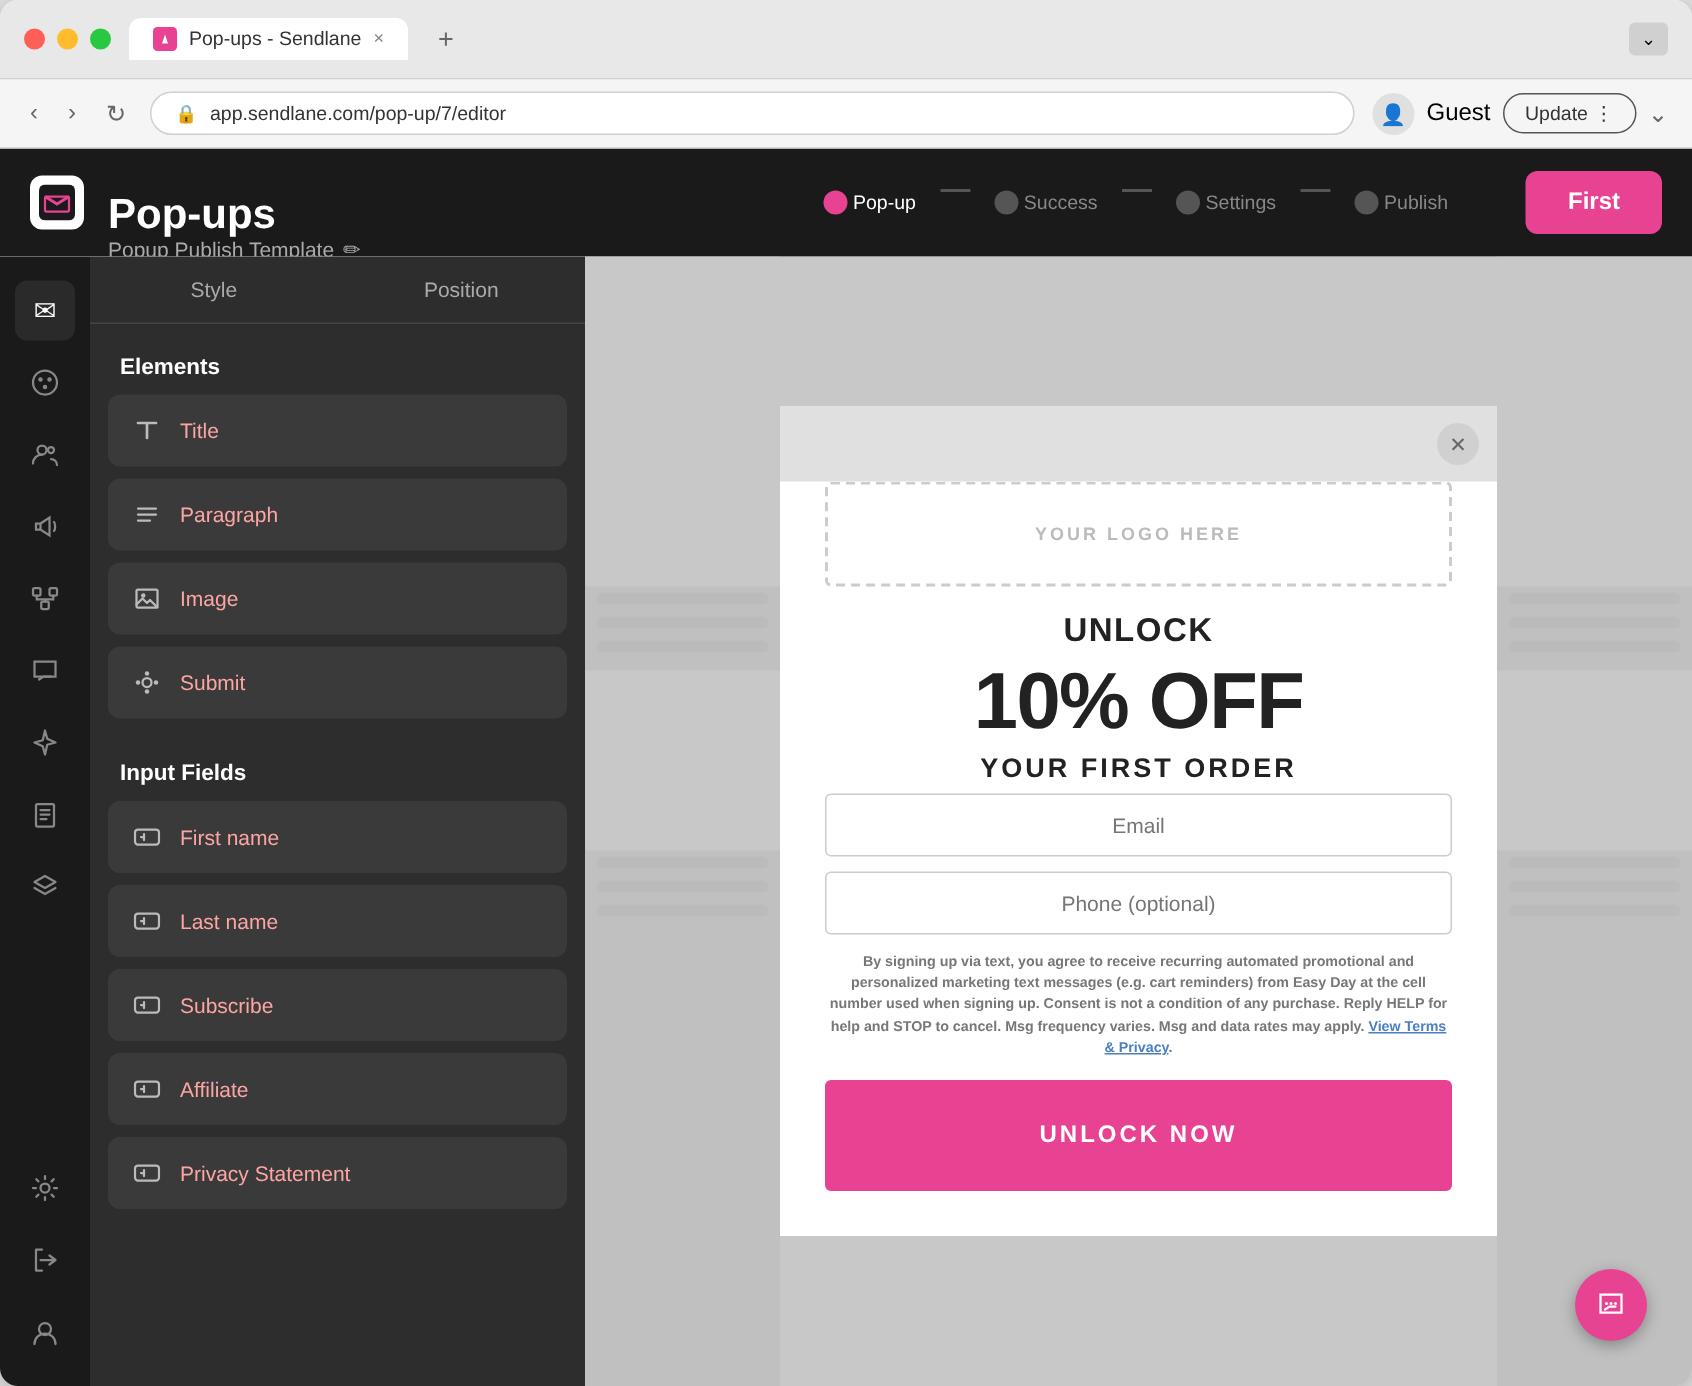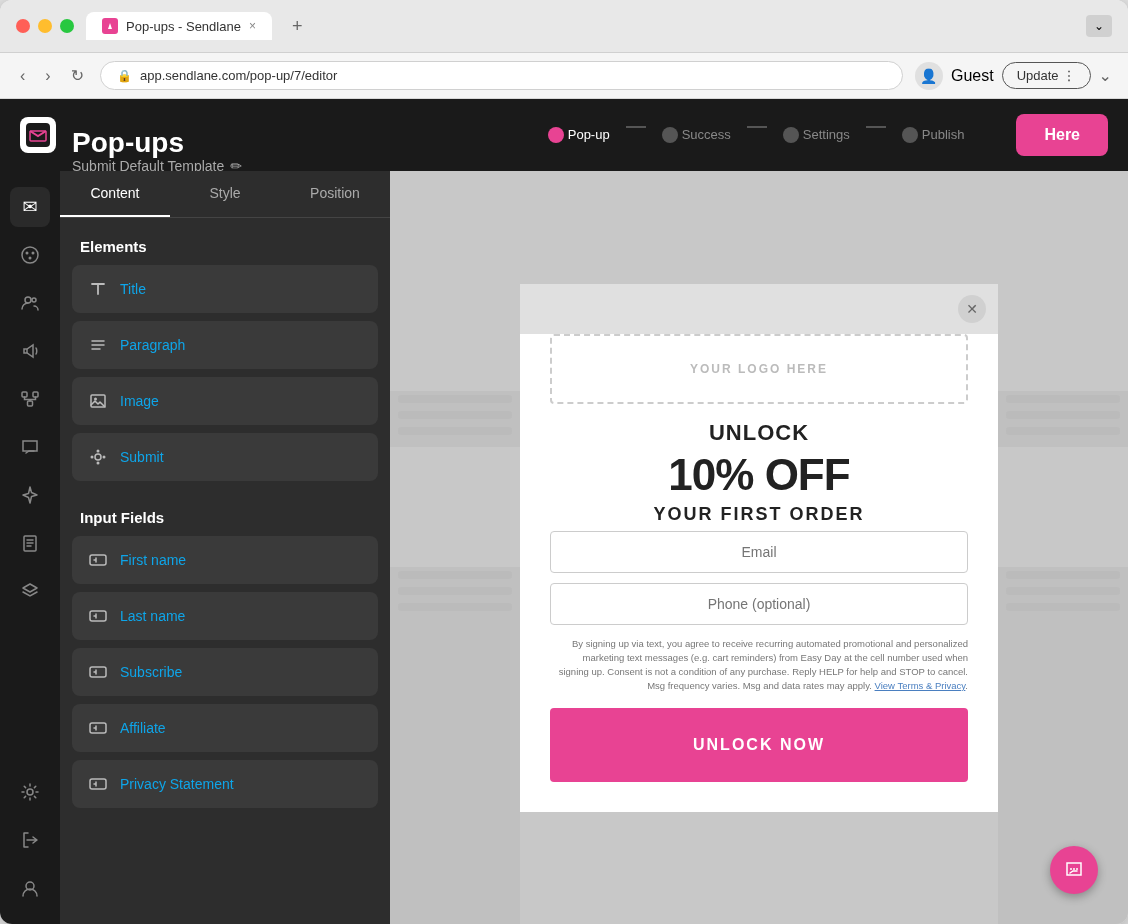--- a/index.html
+++ b/index.html
@@ -13,7 +13,7 @@
     .tl-red { background: #ff5f57; }
     .tl-yellow { background: #ffbd2e; }
     .tl-green { background: #28c840; }
-    .browser-tab { background: white; border-radius: 8px 8px 0 0; padding: 6px 16px; display: flex; align-items: center; gap: 8px; font-size: 13px; color: #333; min-width: 180px; }
+    .browser-tab { background: white; border-radius: 8px 8px 0 0; padding: 6px 16px; display: flex; gap: 8px; font-size: 13px; color: #333; min-width: 180px; }
     .tab-favicon { width: 16px; height: 16px; background: #e84393; border-radius: 3px; display: flex; align-items: center; justify-content: center; }
     .tab-close { margin-left: auto; color: #888; font-size: 12px; cursor: pointer; }
     .new-tab-btn { background: none; border: none; font-size: 18px; color: #666; cursor: pointer; padding: 2px 8px; }

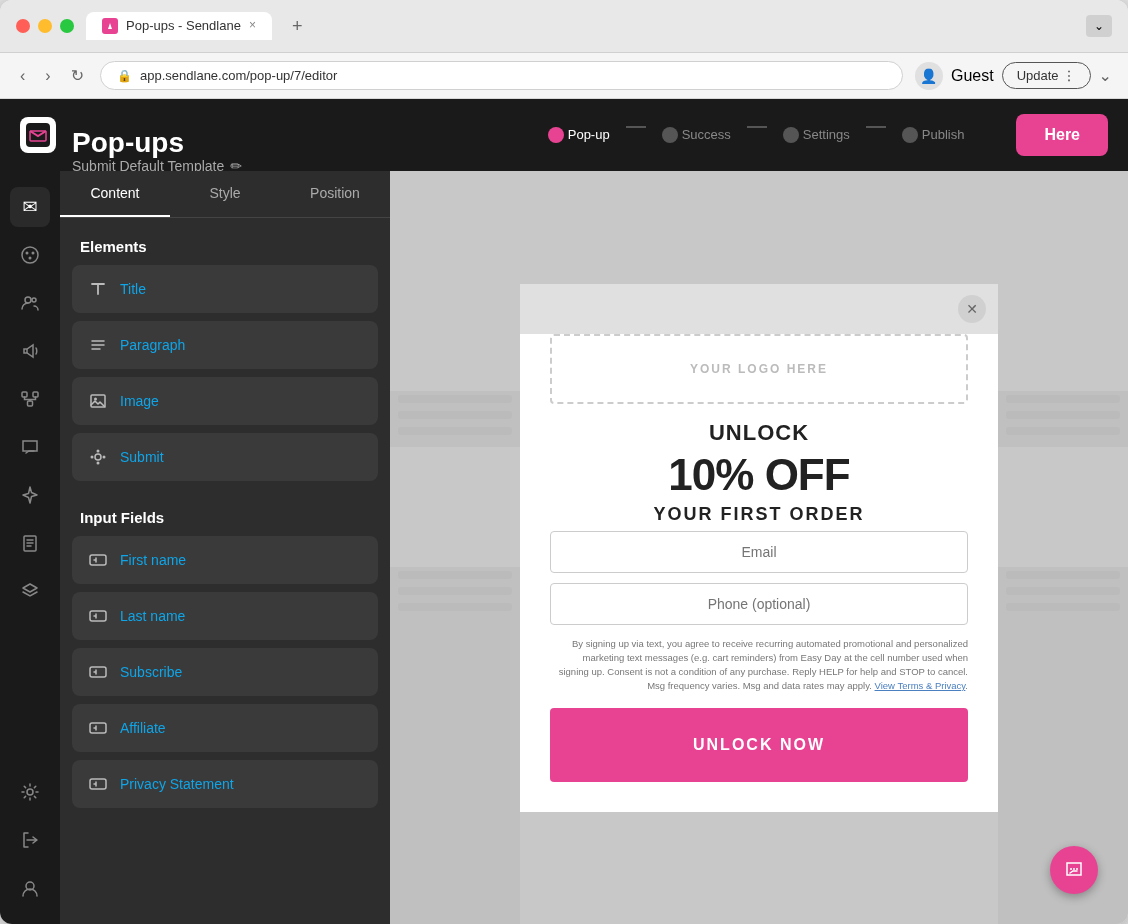--- a/index.html
+++ b/index.html
@@ -176,7 +176,7 @@
         </div>
       </div>
 
-      <button class="next-btn">Here</button>
+      <button class="next-btn">First</button>
     </div>
 
     <div class="main-layout">

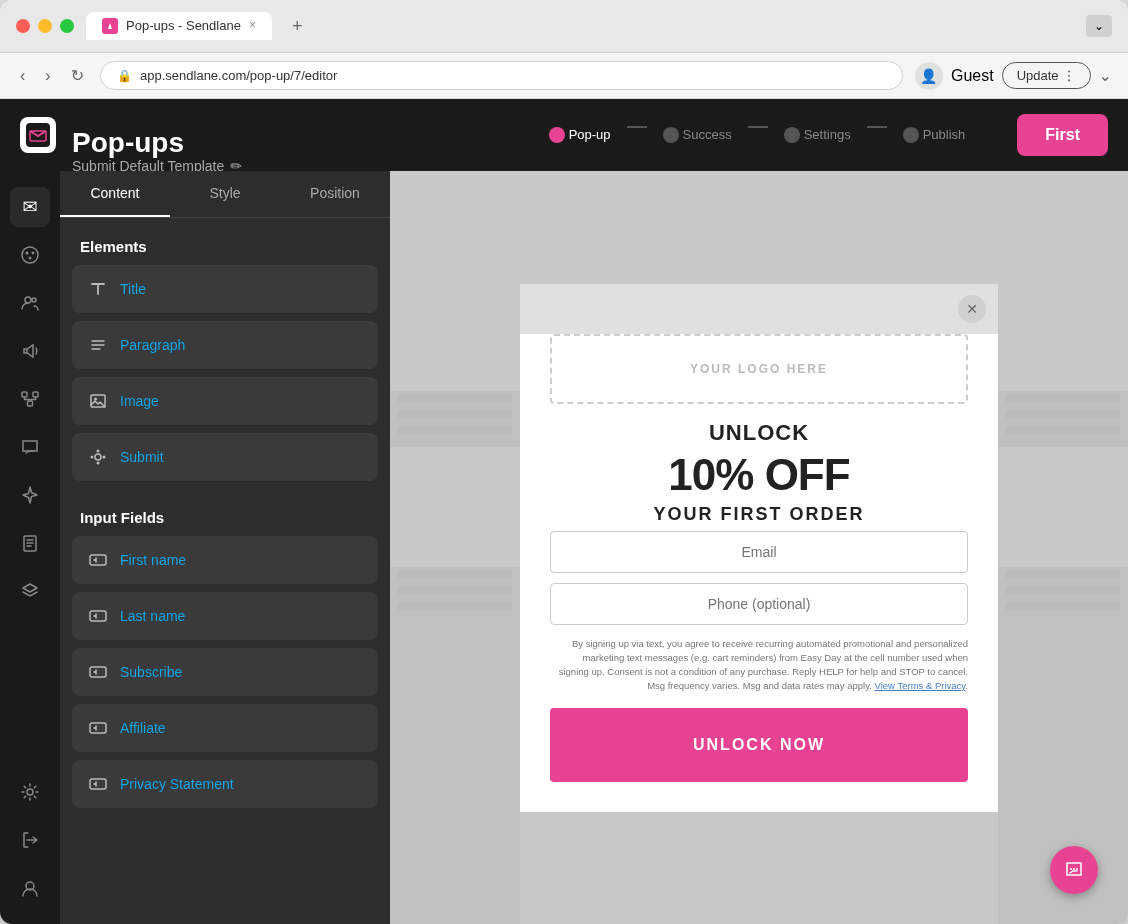--- a/index.html
+++ b/index.html
@@ -149,7 +149,7 @@
       <div class="header-title-area">
         <div class="header-title">Pop-ups</div>
         <div class="header-subtitle">
-          <span>Submit Default Template</span>
+          <span>Popup Publish Template</span>
           <span class="edit-icon">✏</span>
         </div>
       </div>

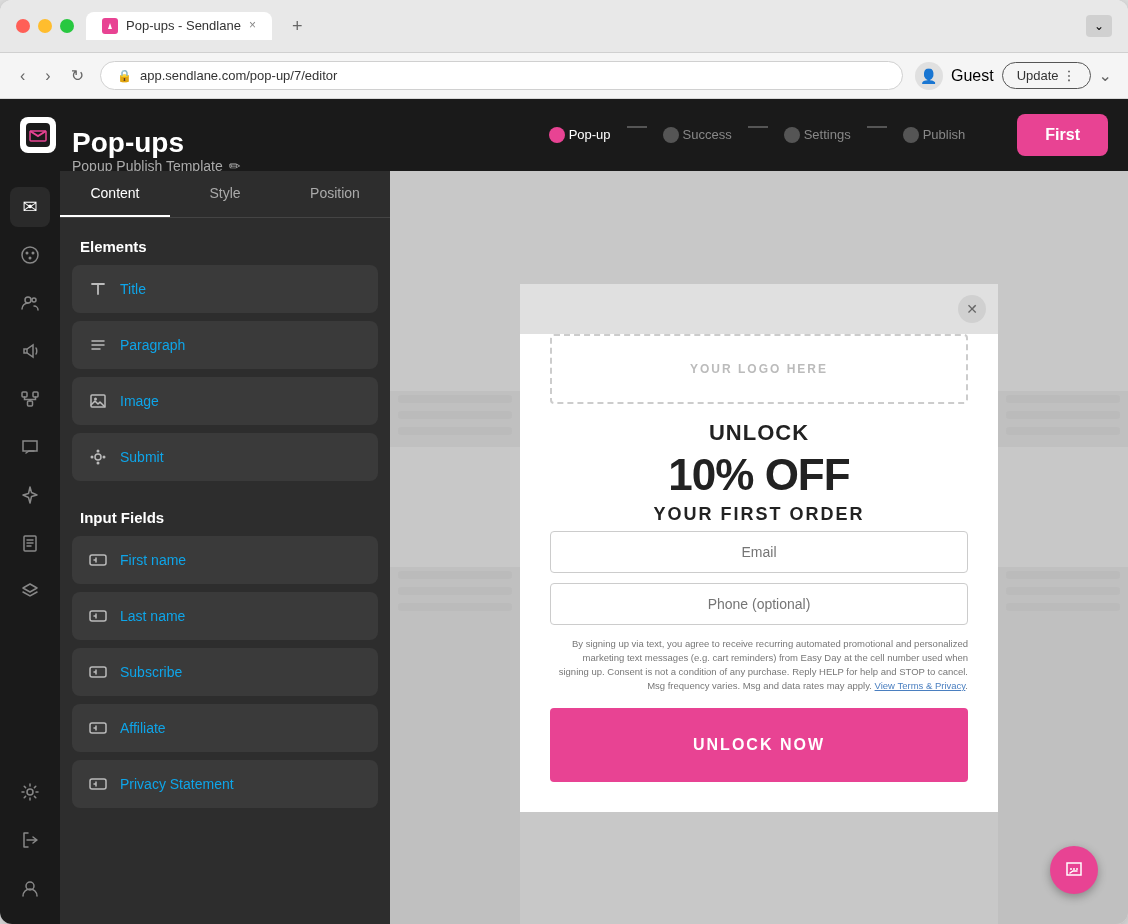--- a/index.html
+++ b/index.html
@@ -259,7 +259,6 @@
 
       <div class="content-sidebar">
         <div class="sidebar-tabs">
-          <div class="sidebar-tab sidebar-tab-active">Content</div>
           <div class="sidebar-tab">Style</div>
           <div class="sidebar-tab">Position</div>
         </div>

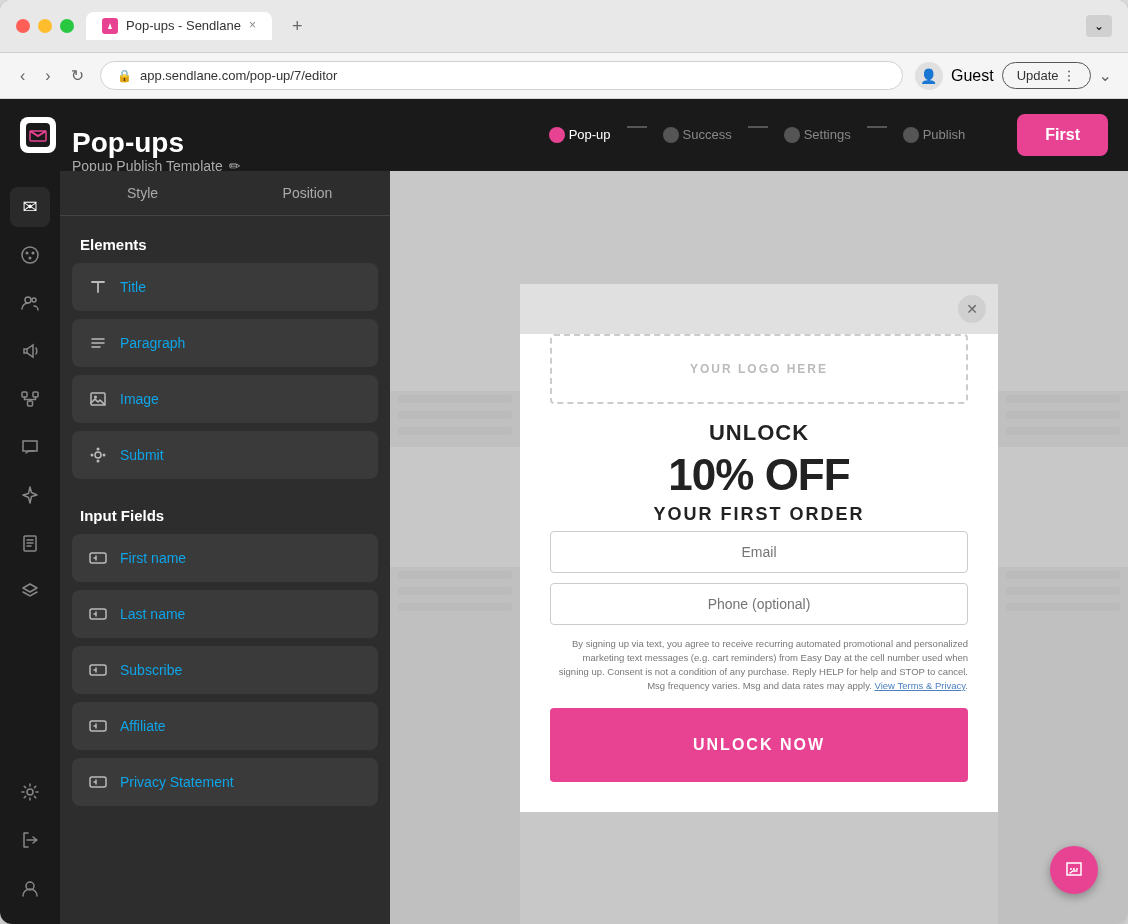--- a/index.html
+++ b/index.html
@@ -67,7 +67,7 @@
     .sidebar-tab { flex: 1; padding: 14px 0; text-align: center; font-size: 14px; font-weight: 500; cursor: pointer; color: #aaa; }
     .sidebar-tab-active { color: white; border-bottom: 2px solid white; }
     .sidebar-section-header { padding: 20px 20px 10px; font-size: 15px; font-weight: 600; color: white; }
-    .element-item { margin: 0 12px 8px; background: #3a3a3a; border-radius: 8px; padding: 14px 16px; display: flex; align-items: center; gap: 12px; cursor: pointer; color: #0ea5e9; font-size: 14px; }
+    .element-item { margin: 0 12px 8px; background: #3a3a3a; border-radius: 8px; padding: 14px 16px; display: flex; align-items: center; gap: 12px; cursor: pointer; color: #fca5a5; font-size: 14px; }
     .element-icon { width: 20px; height: 20px; display: flex; align-items: center; justify-content: center; color: #bbb; font-size: 16px; flex-shrink: 0; }
 
     

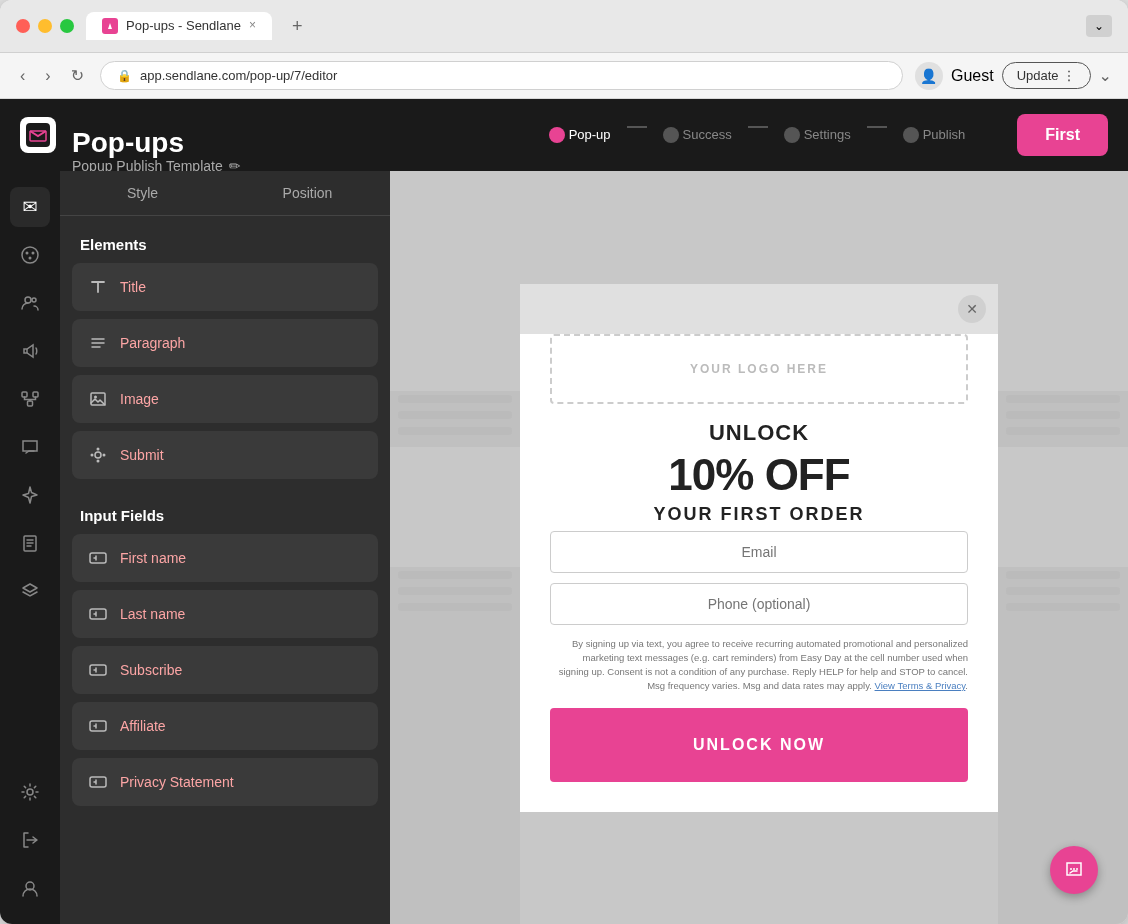--- a/index.html
+++ b/index.html
@@ -78,7 +78,7 @@
     .popup-content { padding: 0 30px 30px; width: 100%; }
     .logo-placeholder { width: 100%; height: 70px; border: 2px dashed #ccc; border-radius: 4px; display: flex; align-items: center; justify-content: center; margin-bottom: 16px; color: #bbb; font-size: 12px; letter-spacing: 2px; text-transform: uppercase; font-weight: 700; }
     .popup-headline1 { text-align: center; font-size: 22px; font-weight: 900; color: #222; letter-spacing: 1px; text-transform: uppercase; margin-bottom: 4px; }
-    .popup-headline2 { text-align: center; font-size: 44px; font-weight: 900; color: #222; letter-spacing: -1px; margin-bottom: 4px; }
+    .popup-headline2 { text-align: center; font-size: 53px; font-weight: 900; color: #222; letter-spacing: -1px; margin-bottom: 4px; }
     .popup-headline3 { text-align: center; font-size: 18px; font-weight: 900; color: #222; letter-spacing: 2px; text-transform: uppercase; margin-bottom: 6px; }
     .popup-subtext { text-align: center; font-size: 11px; color: #555; letter-spacing: 2px; text-transform: uppercase; font-weight: 500; margin-bottom: 16px; }
     .popup-email-input { width: 100%; border: 1.5px solid #ccc; border-radius: 4px; padding: 12px 14px; font-size: 14px; color: #999; margin-bottom: 10px; text-align: center; }

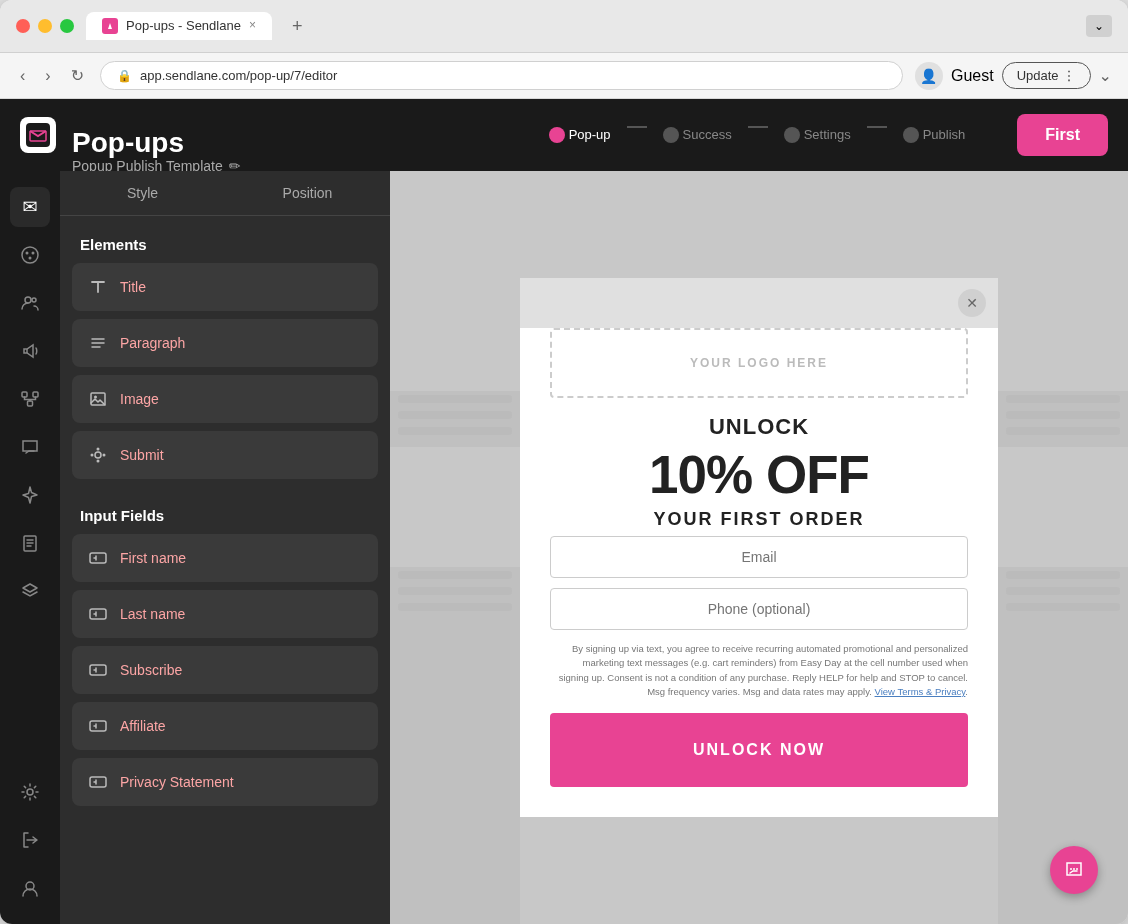--- a/index.html
+++ b/index.html
@@ -83,7 +83,7 @@
     .popup-subtext { text-align: center; font-size: 11px; color: #555; letter-spacing: 2px; text-transform: uppercase; font-weight: 500; margin-bottom: 16px; }
     .popup-email-input { width: 100%; border: 1.5px solid #ccc; border-radius: 4px; padding: 12px 14px; font-size: 14px; color: #999; margin-bottom: 10px; text-align: center; }
     .popup-phone-input { width: 100%; border: 1.5px solid #ccc; border-radius: 4px; padding: 12px 14px; font-size: 14px; color: #0f172a; margin-bottom: 12px; text-align: center; }
-    .popup-legal { font-size: 9.5px; color: #777; line-height: 1.5; margin-bottom: 14px; text-align: right; }
+    .popup-legal { font-size: 9.5px; color: #777; line-height: 1.5; margin-bottom: 14px; text-align: center; font-weight: bold; }
     .popup-legal a { color: #4a7fc0; }
     .popup-cta-btn { width: 100%; background: #e84393; color: white; border: none; border-radius: 4px; padding: 28px; font-size: 16px; font-weight: 900; letter-spacing: 2px; cursor: pointer; text-transform: uppercase; }
 

